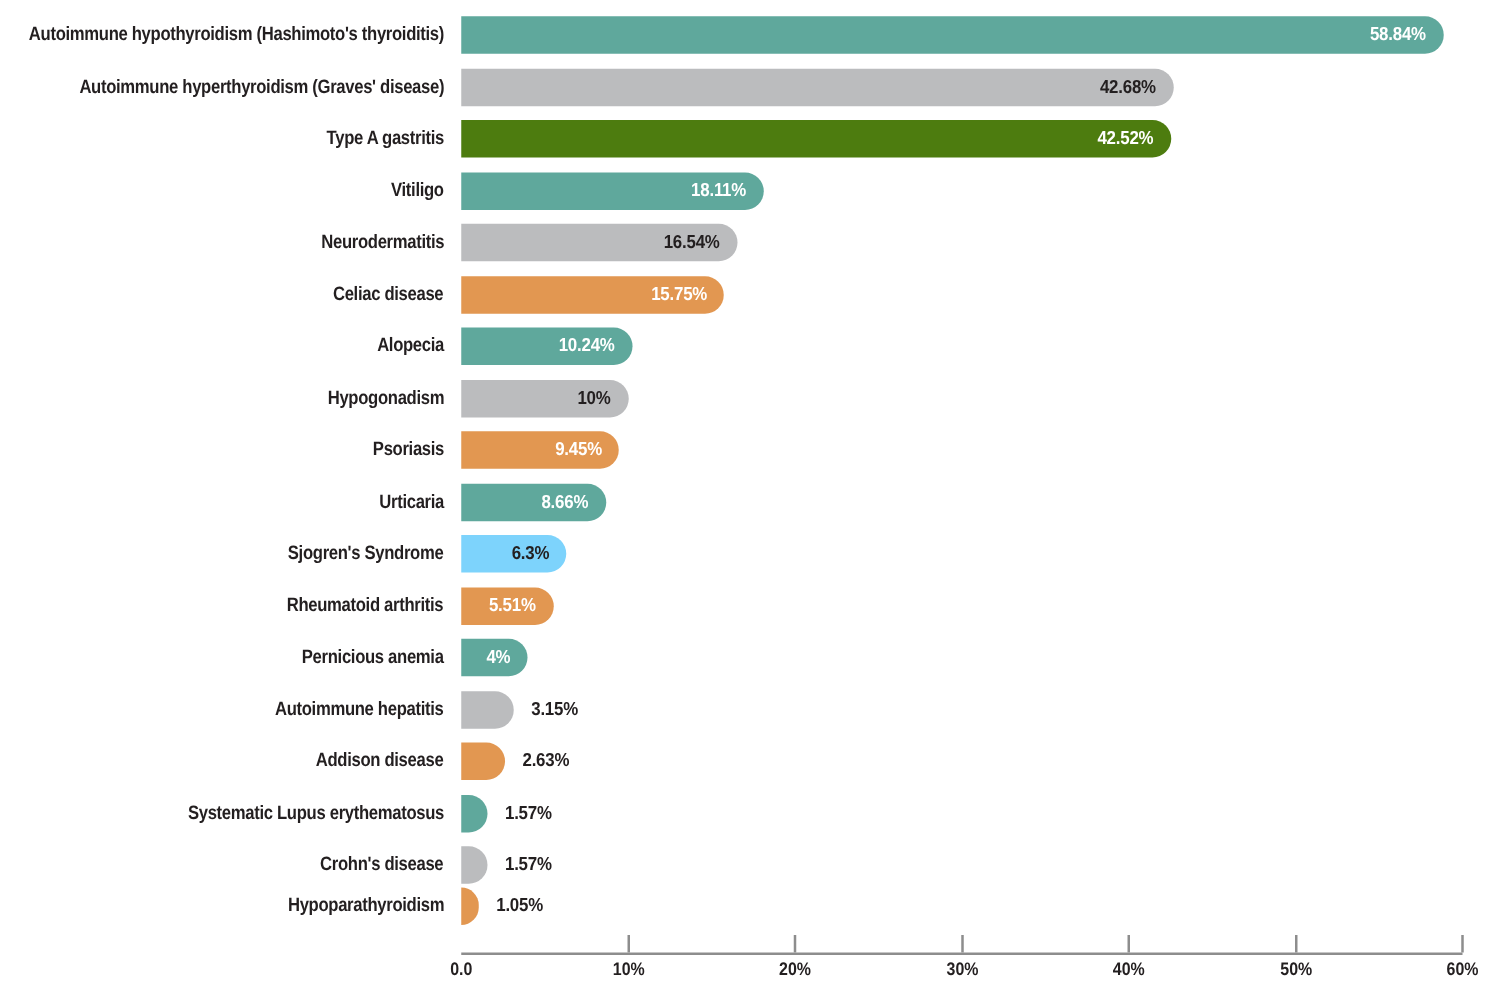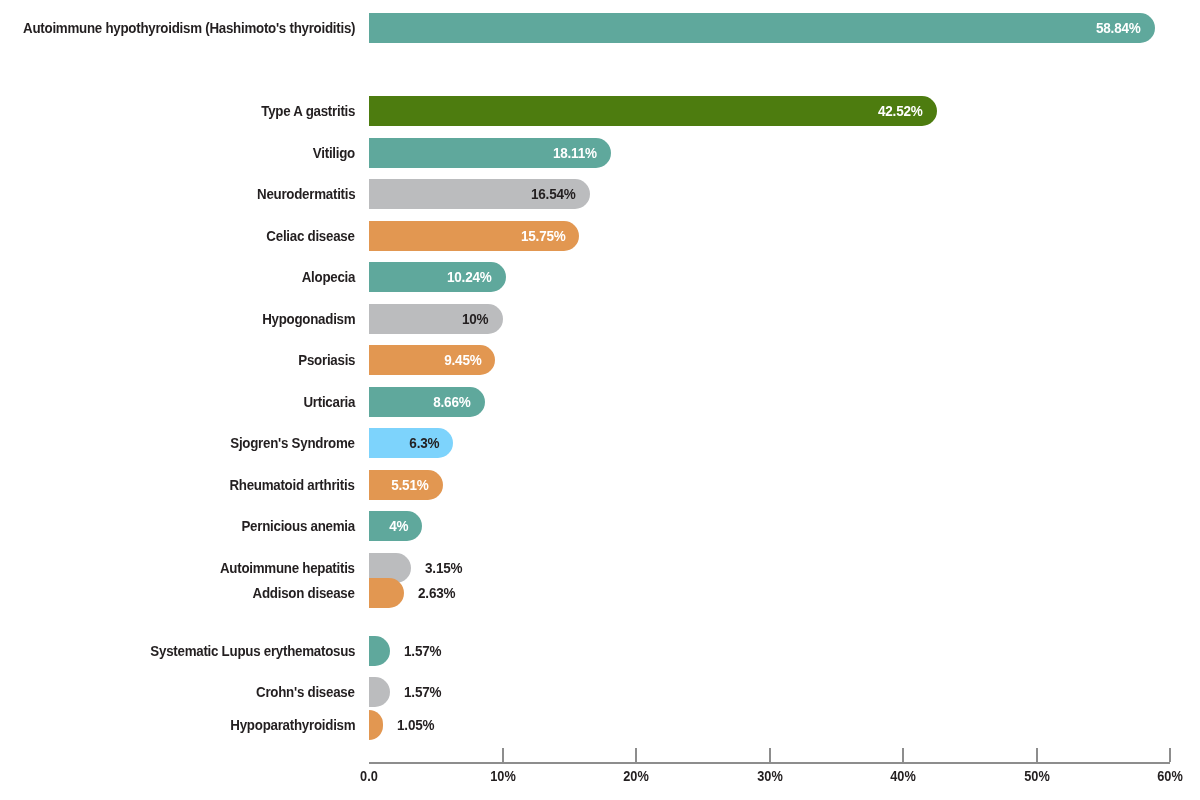--- a/index.html
+++ b/index.html
@@ -125,6 +125,12 @@
         <div class="cat-label">Autoimmune hypothyroidism (Hashimoto's thyroiditis)</div>
         <div class="bar" style="width: 785.514px; background: rgb(95, 168, 156);">
           <div class="bar-value-in" style="color: rgb(255, 255, 255);">58.84%</div>
+        </div>
+      </div>
+      <div class="bar-row" style="top: 54.5px;">
+        <div class="cat-label">Autoimmune hyperthyroidism (Graves' disease)</div>
+        <div class="bar" style="width: 569.778px; background: rgb(187, 188, 190);">
+          <div class="bar-value-in" style="color: rgb(35, 31, 32);">42.68%</div>
         </div>
       </div>
       <div class="bar-row" style="top: 96px;">

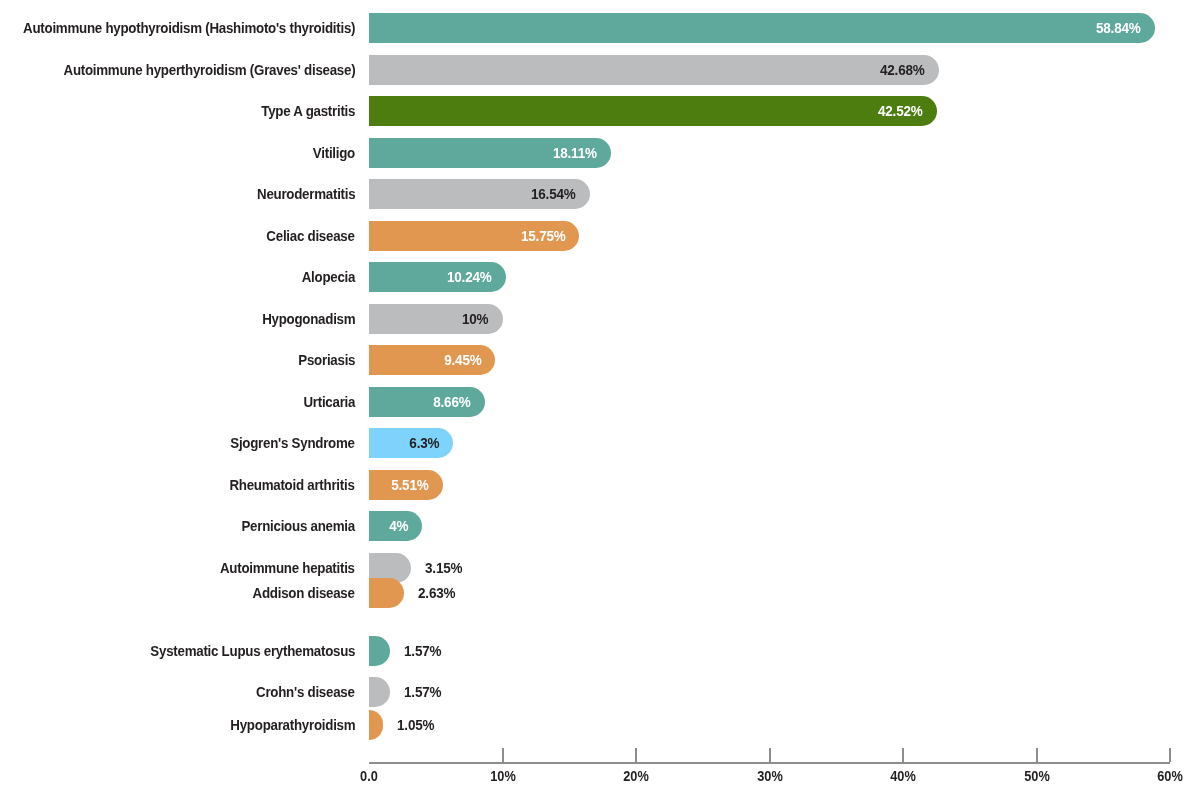--- a/index.html
+++ b/index.html
@@ -204,7 +204,7 @@
         <div class="bar" style="width: 42.0525px; background: rgb(187, 188, 190);"></div>
         <div class="bar-value-out" style="left: 425.053px;">3.15%</div>
       </div>
-      <div class="bar-row" style="top: 578px;">
+      <div class="bar-row" style="top: 594px;">
         <div class="cat-label">Addison disease</div>
         <div class="bar" style="width: 35.1105px; background: rgb(226, 151, 81);"></div>
         <div class="bar-value-out" style="left: 418.111px;">2.63%</div>

